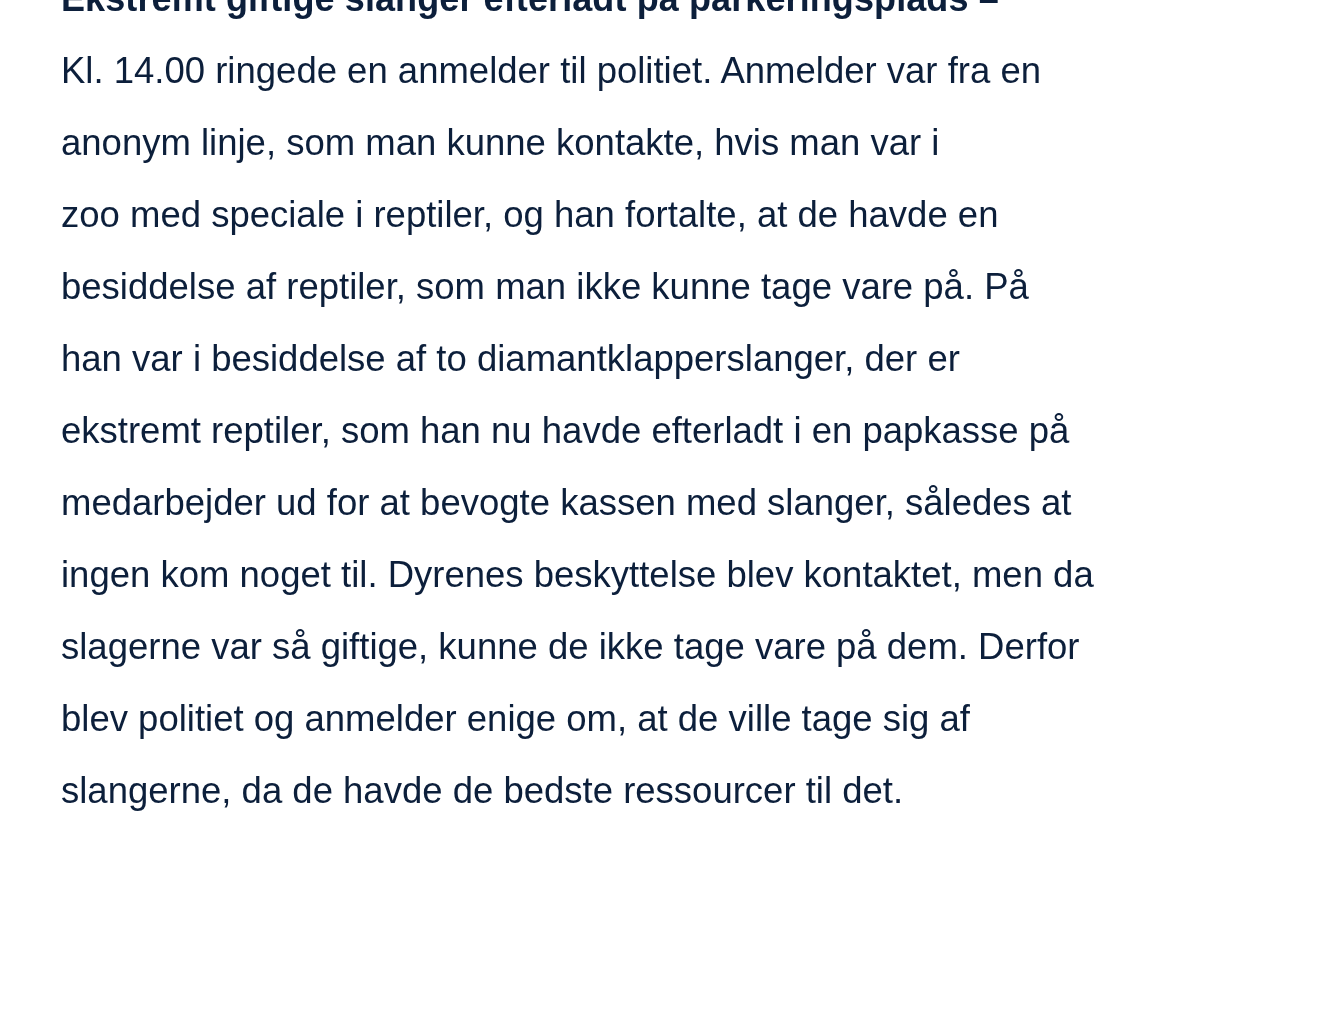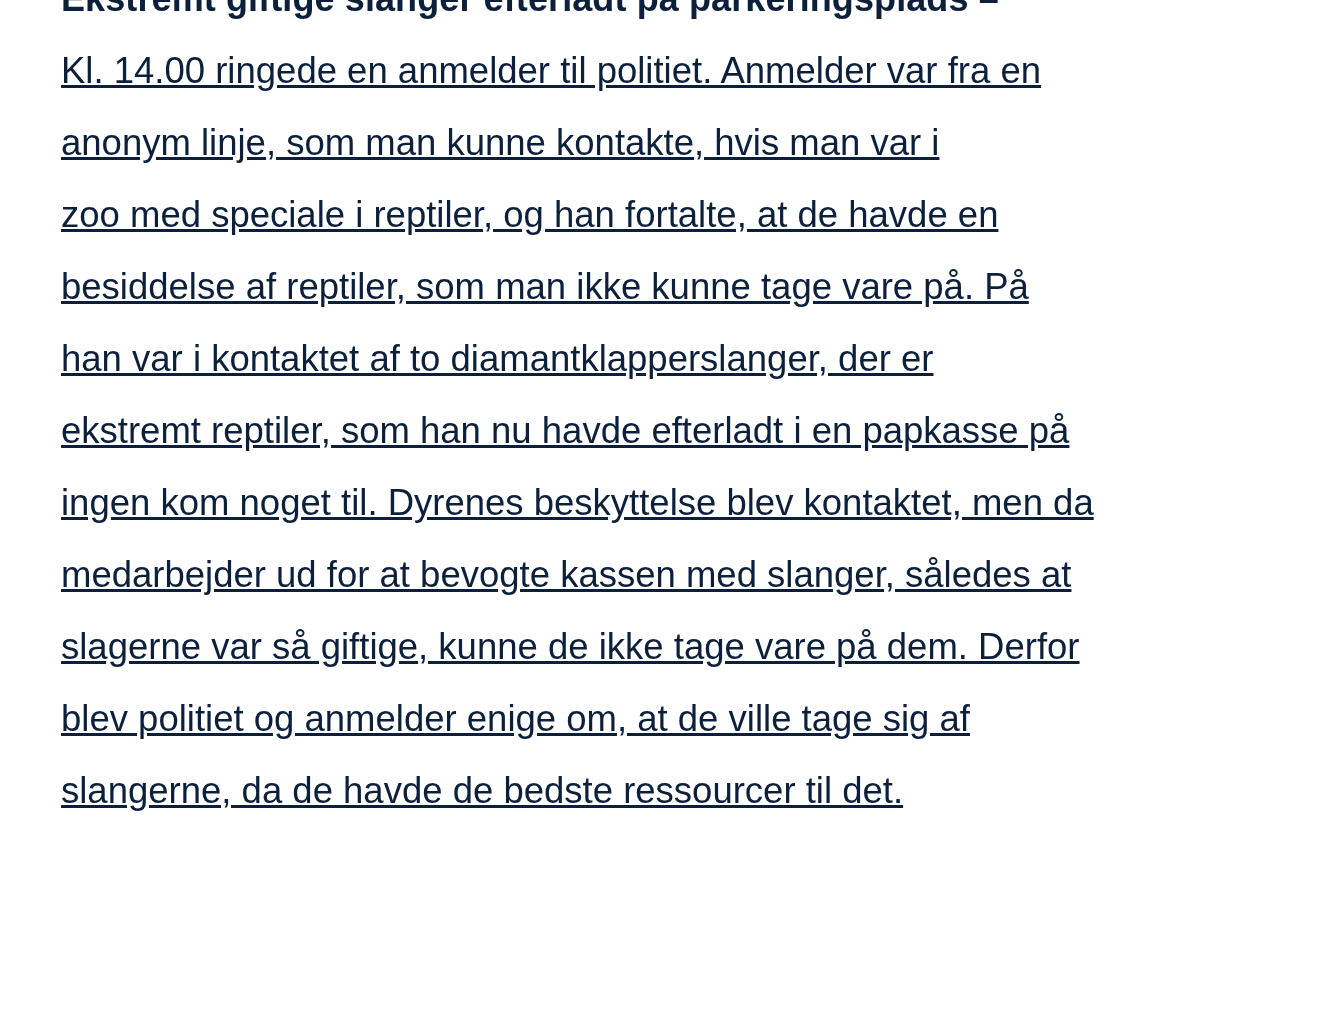--- a/index.html
+++ b/index.html
@@ -34,7 +34,7 @@
       line-height: 72px;
       margin: 0;
     }
-    .body .line { display: block; white-space: nowrap; text-decoration: underline; }
+    .body .line { display: block; white-space: nowrap; }
   </style>
 </head>
 <body>

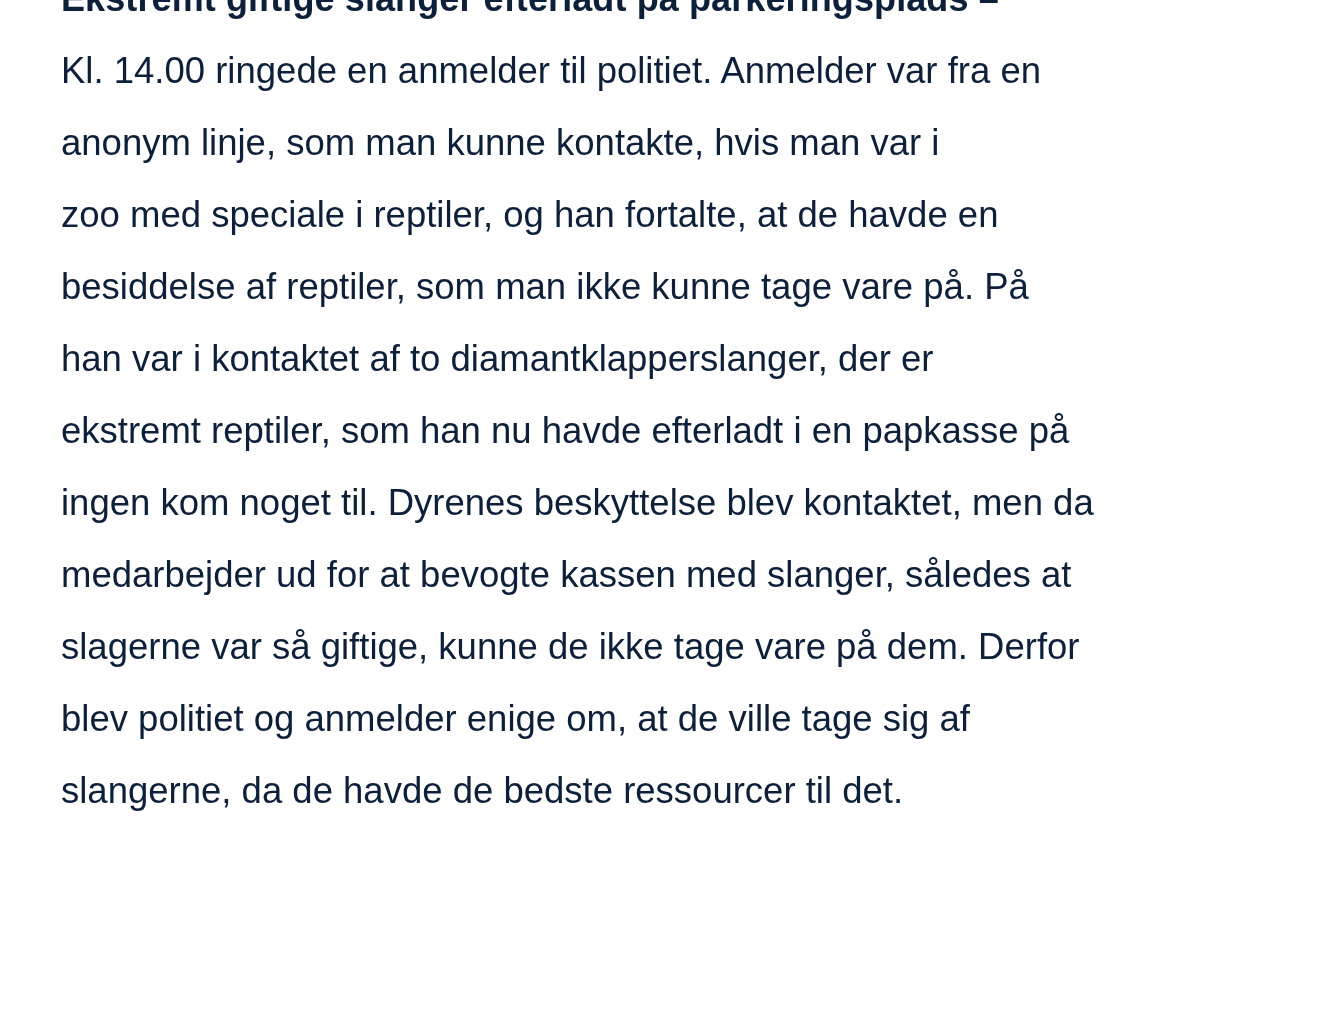--- a/index.html
+++ b/index.html
@@ -48,7 +48,7 @@
     <span class="line">anonym linje, som man kunne kontakte, hvis man var i</span>
     <span class="line">zoo med speciale i reptiler, og han fortalte, at de havde en</span>
     <span class="line">besiddelse af reptiler, som man ikke kunne tage vare på. På</span>
-    <span class="line">han var i kontaktet af to diamantklapperslanger, der er</span>
+    <span class="line">han var i besiddelse af to diamantklapperslanger, der er</span>
     <span class="line">ekstremt reptiler, som han nu havde efterladt i en papkasse på</span>
     <span class="line">ingen kom noget til. Dyrenes beskyttelse blev kontaktet, men da</span>
     <span class="line">medarbejder ud for at bevogte kassen med slanger, således at</span>

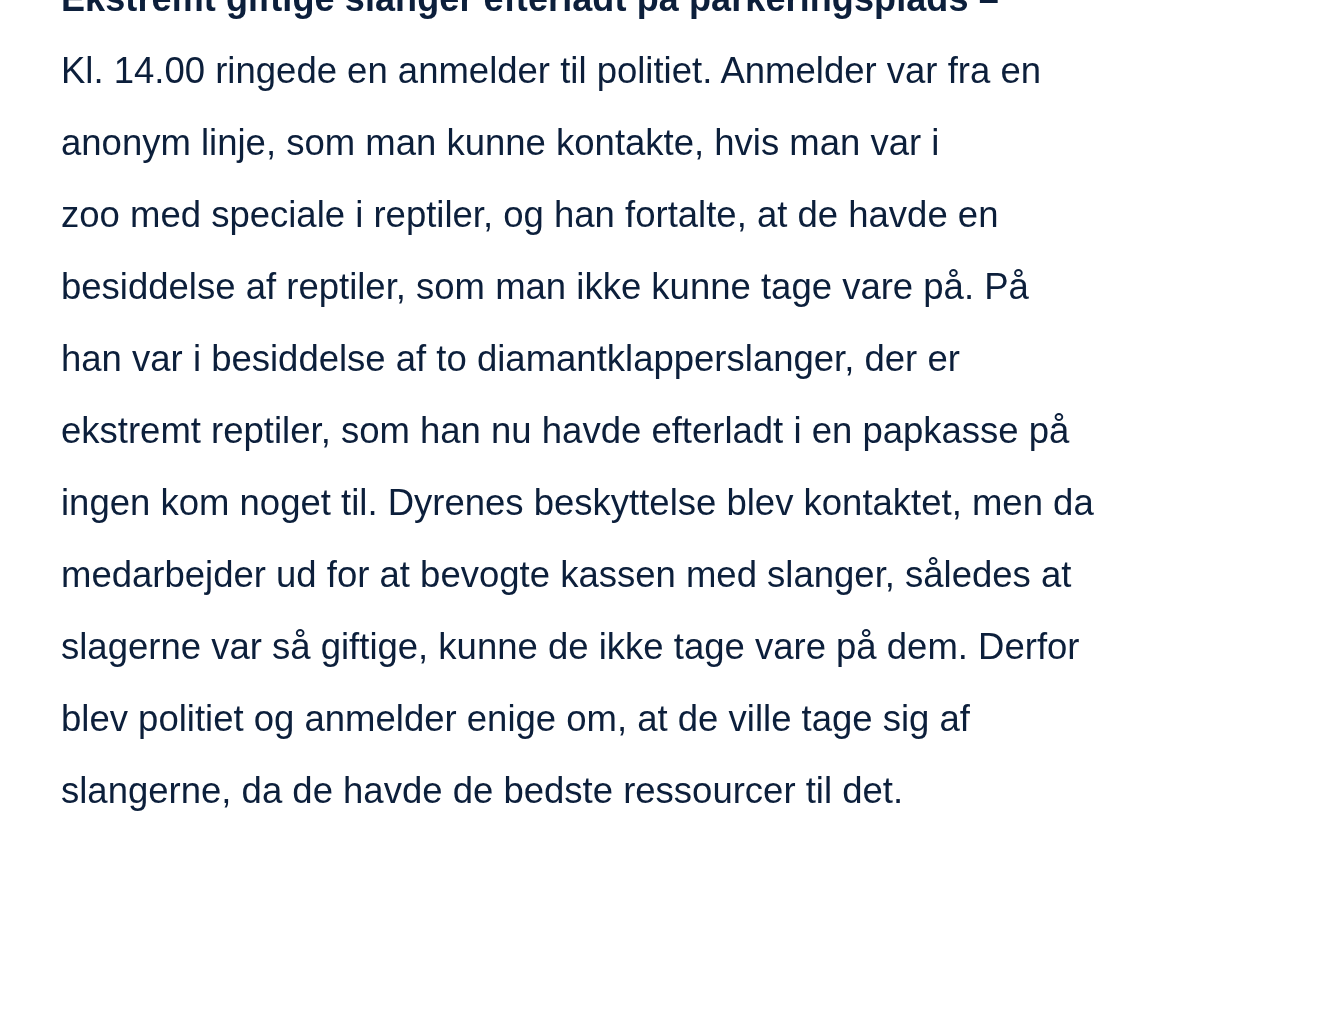--- a/index.html
+++ b/index.html
@@ -50,8 +50,8 @@
     <span class="line">besiddelse af reptiler, som man ikke kunne tage vare på. På</span>
     <span class="line">han var i besiddelse af to diamantklapperslanger, der er</span>
     <span class="line">ekstremt reptiler, som han nu havde efterladt i en papkasse på</span>
+    <span class="line">medarbejder ud for at bevogte kassen med slanger, således at</span>
     <span class="line">ingen kom noget til. Dyrenes beskyttelse blev kontaktet, men da</span>
-    <span class="line">medarbejder ud for at bevogte kassen med slanger, således at</span>
     <span class="line">slagerne var så giftige, kunne de ikke tage vare på dem. Derfor</span>
     <span class="line">blev politiet og anmelder enige om, at de ville tage sig af</span>
     <span class="line">slangerne, da de havde de bedste ressourcer til det.</span>

